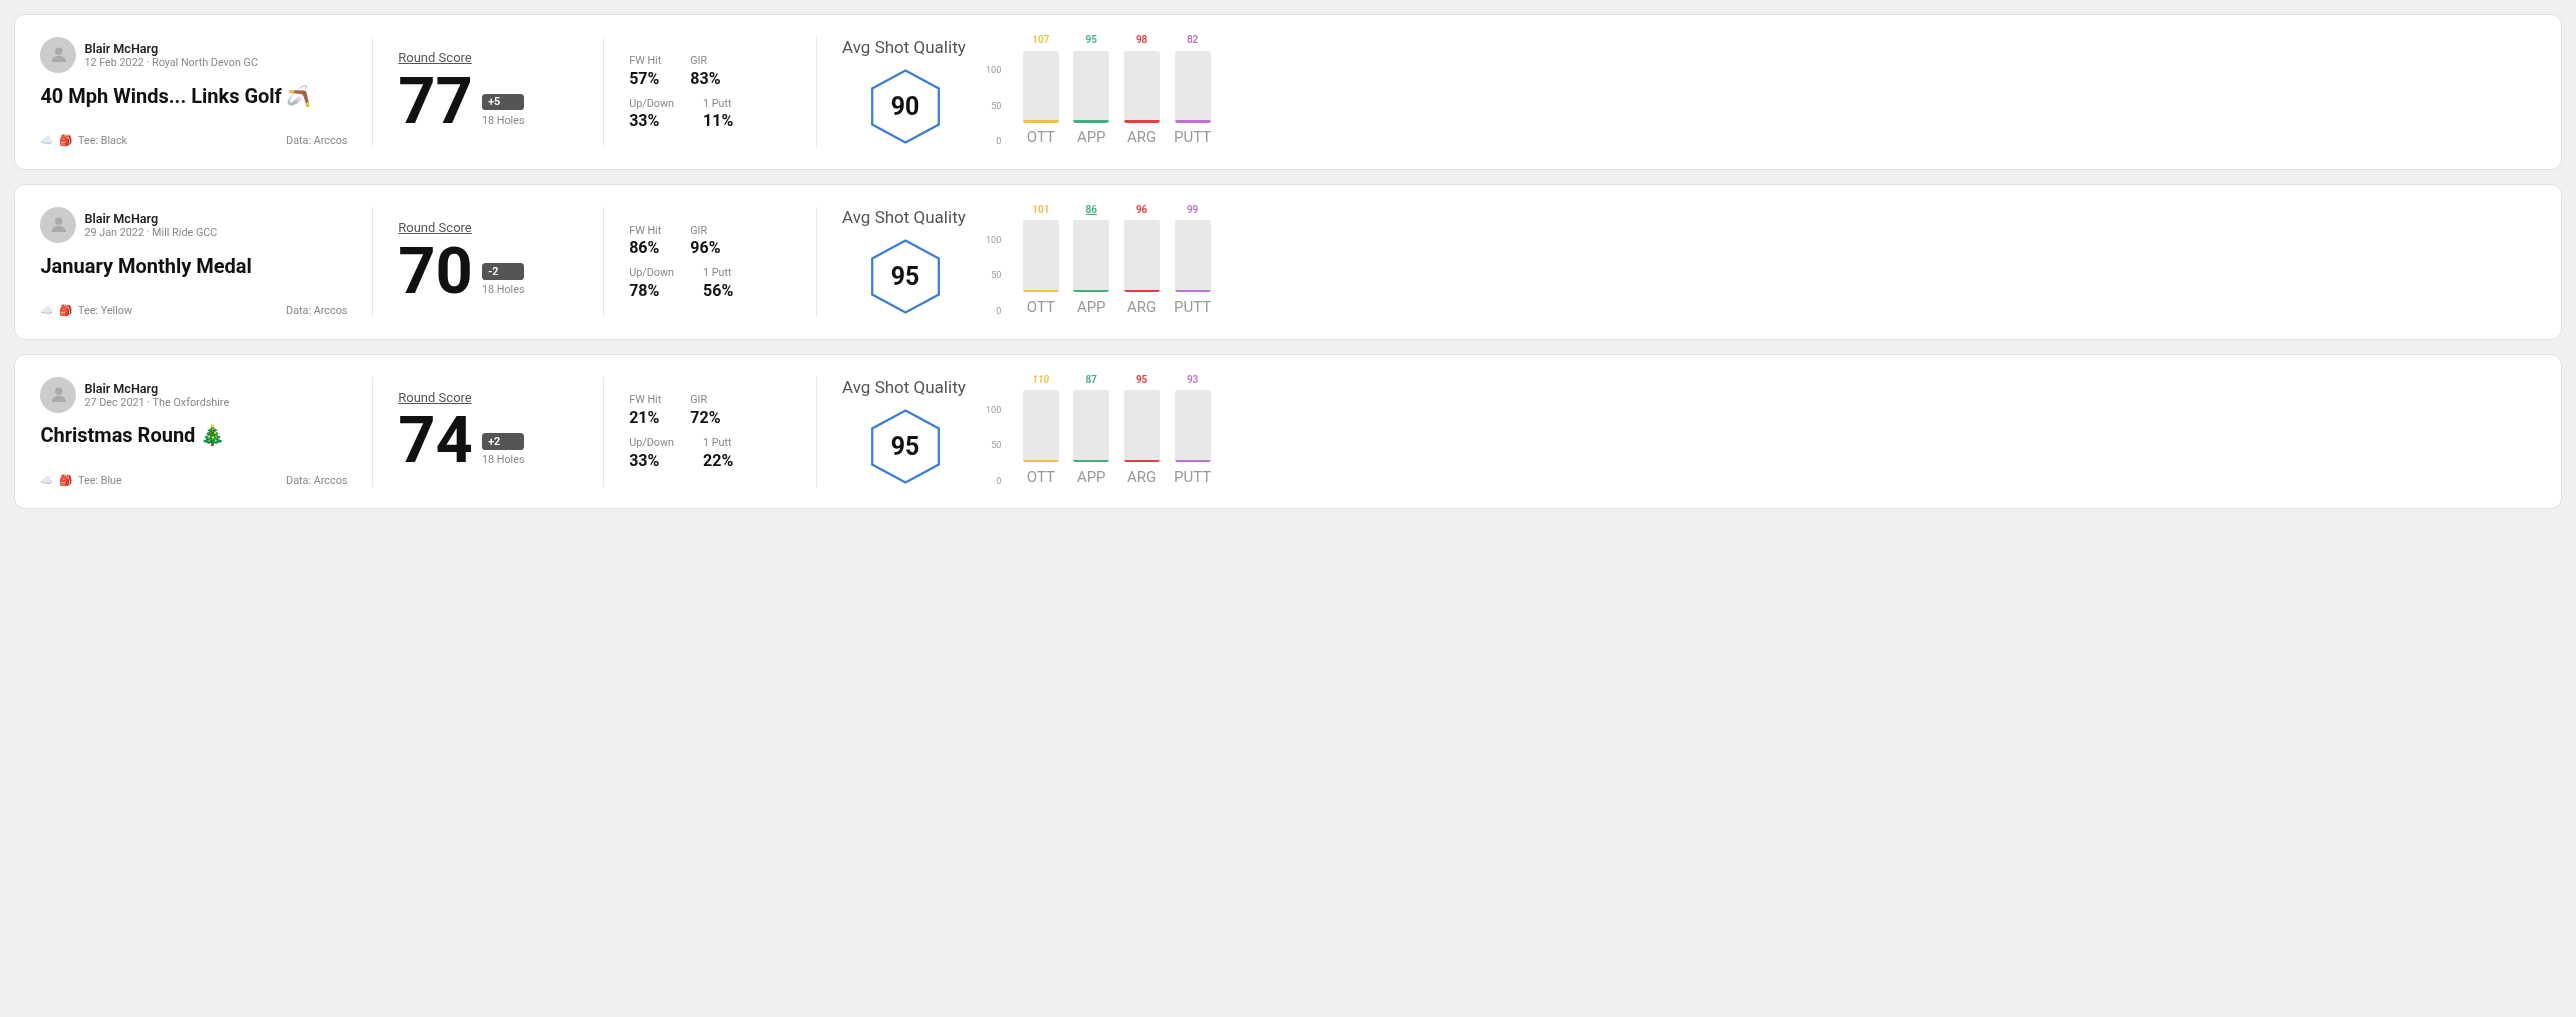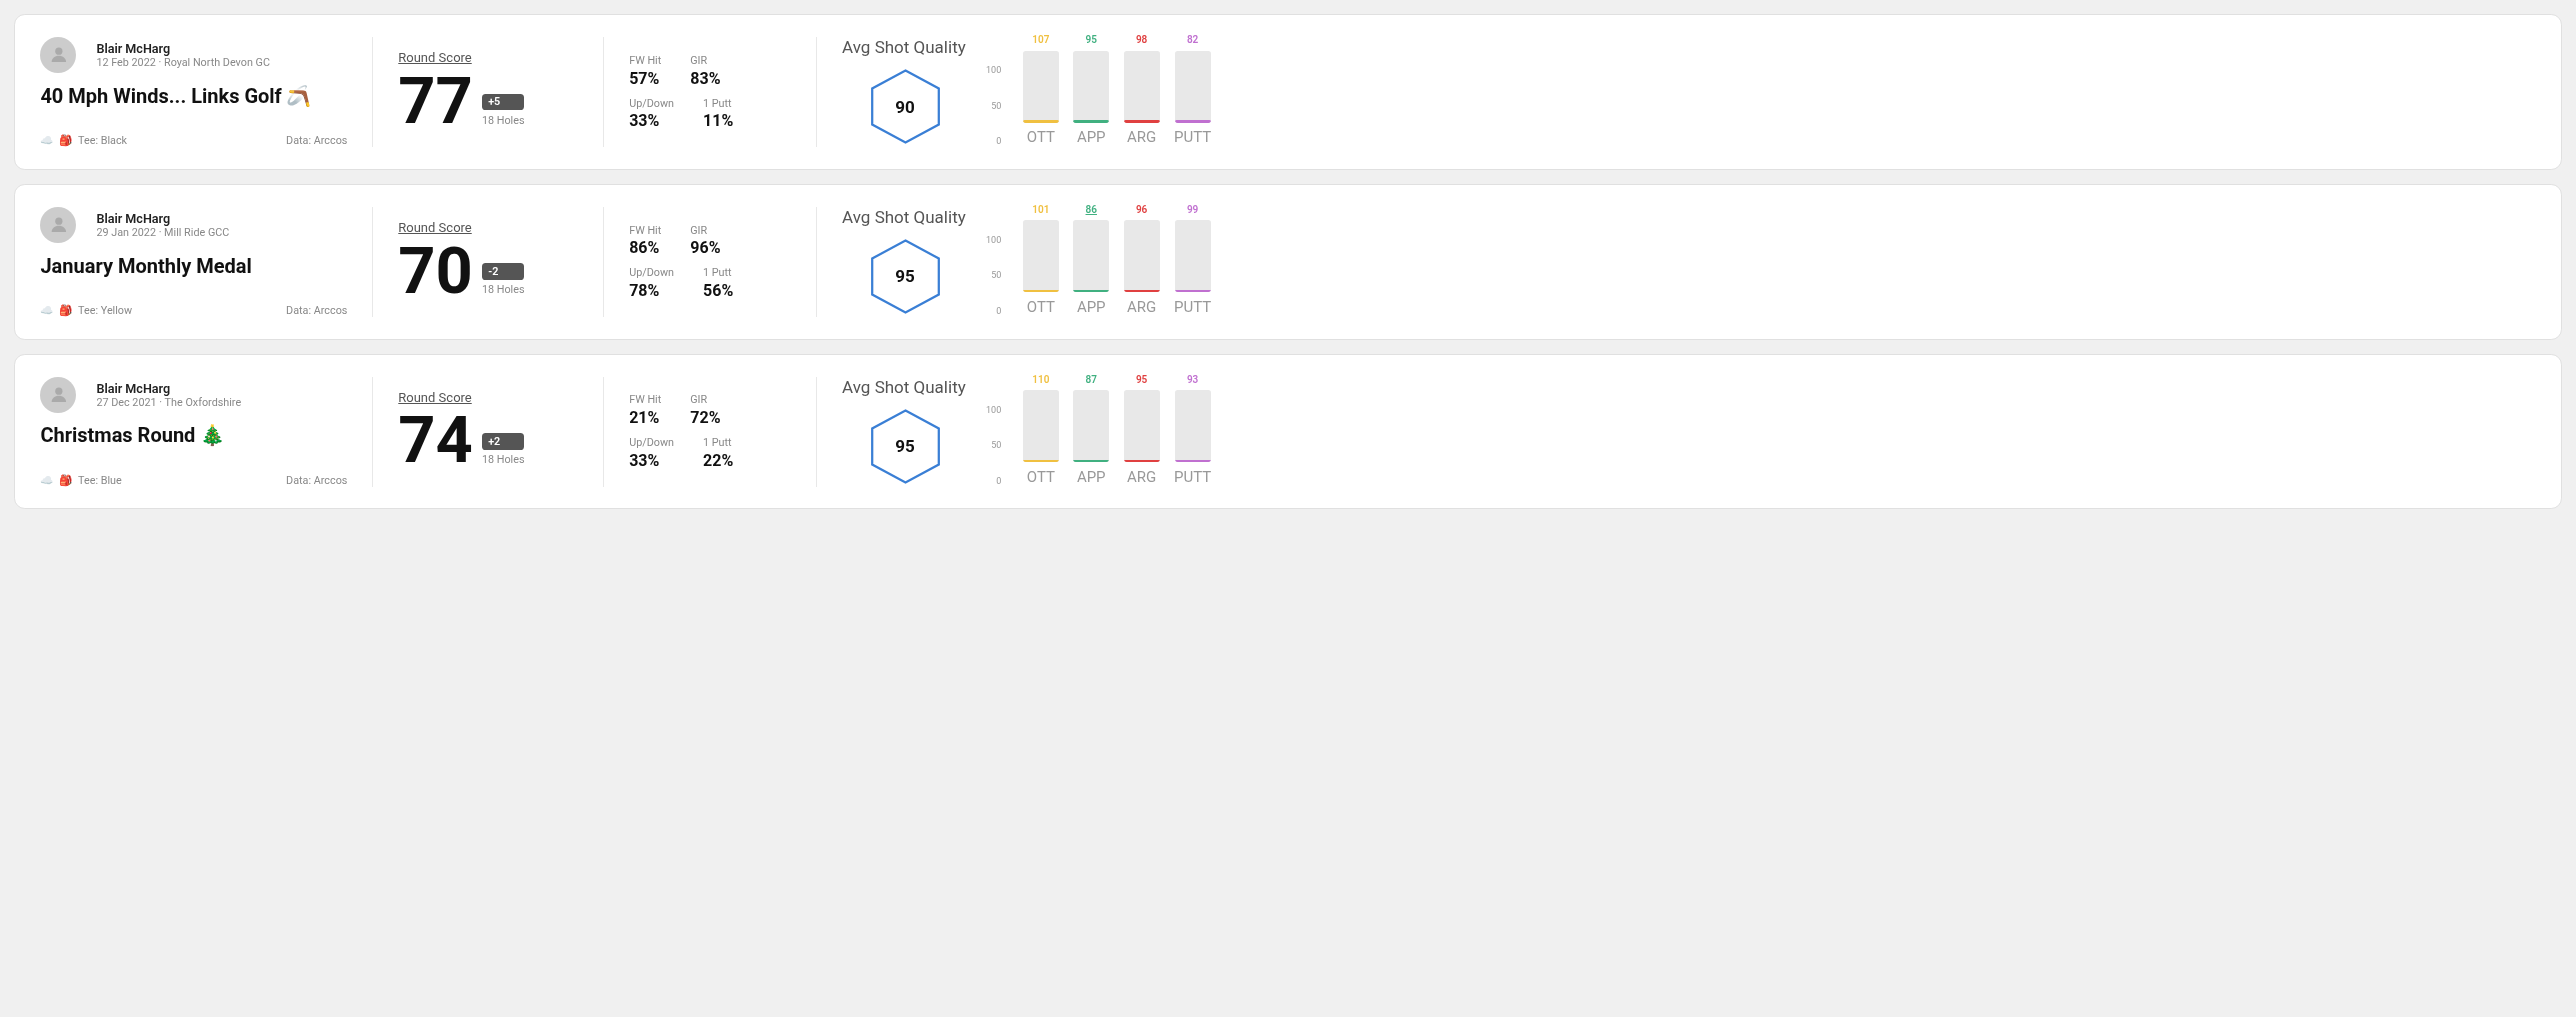--- a/index.html
+++ b/index.html
@@ -29,7 +29,7 @@
     .user-info {
       display: flex;
       align-items: center;
-      gap: 20px;
+      gap: 8px;
       margin-bottom: 10.8px;
     }
     .avatar {

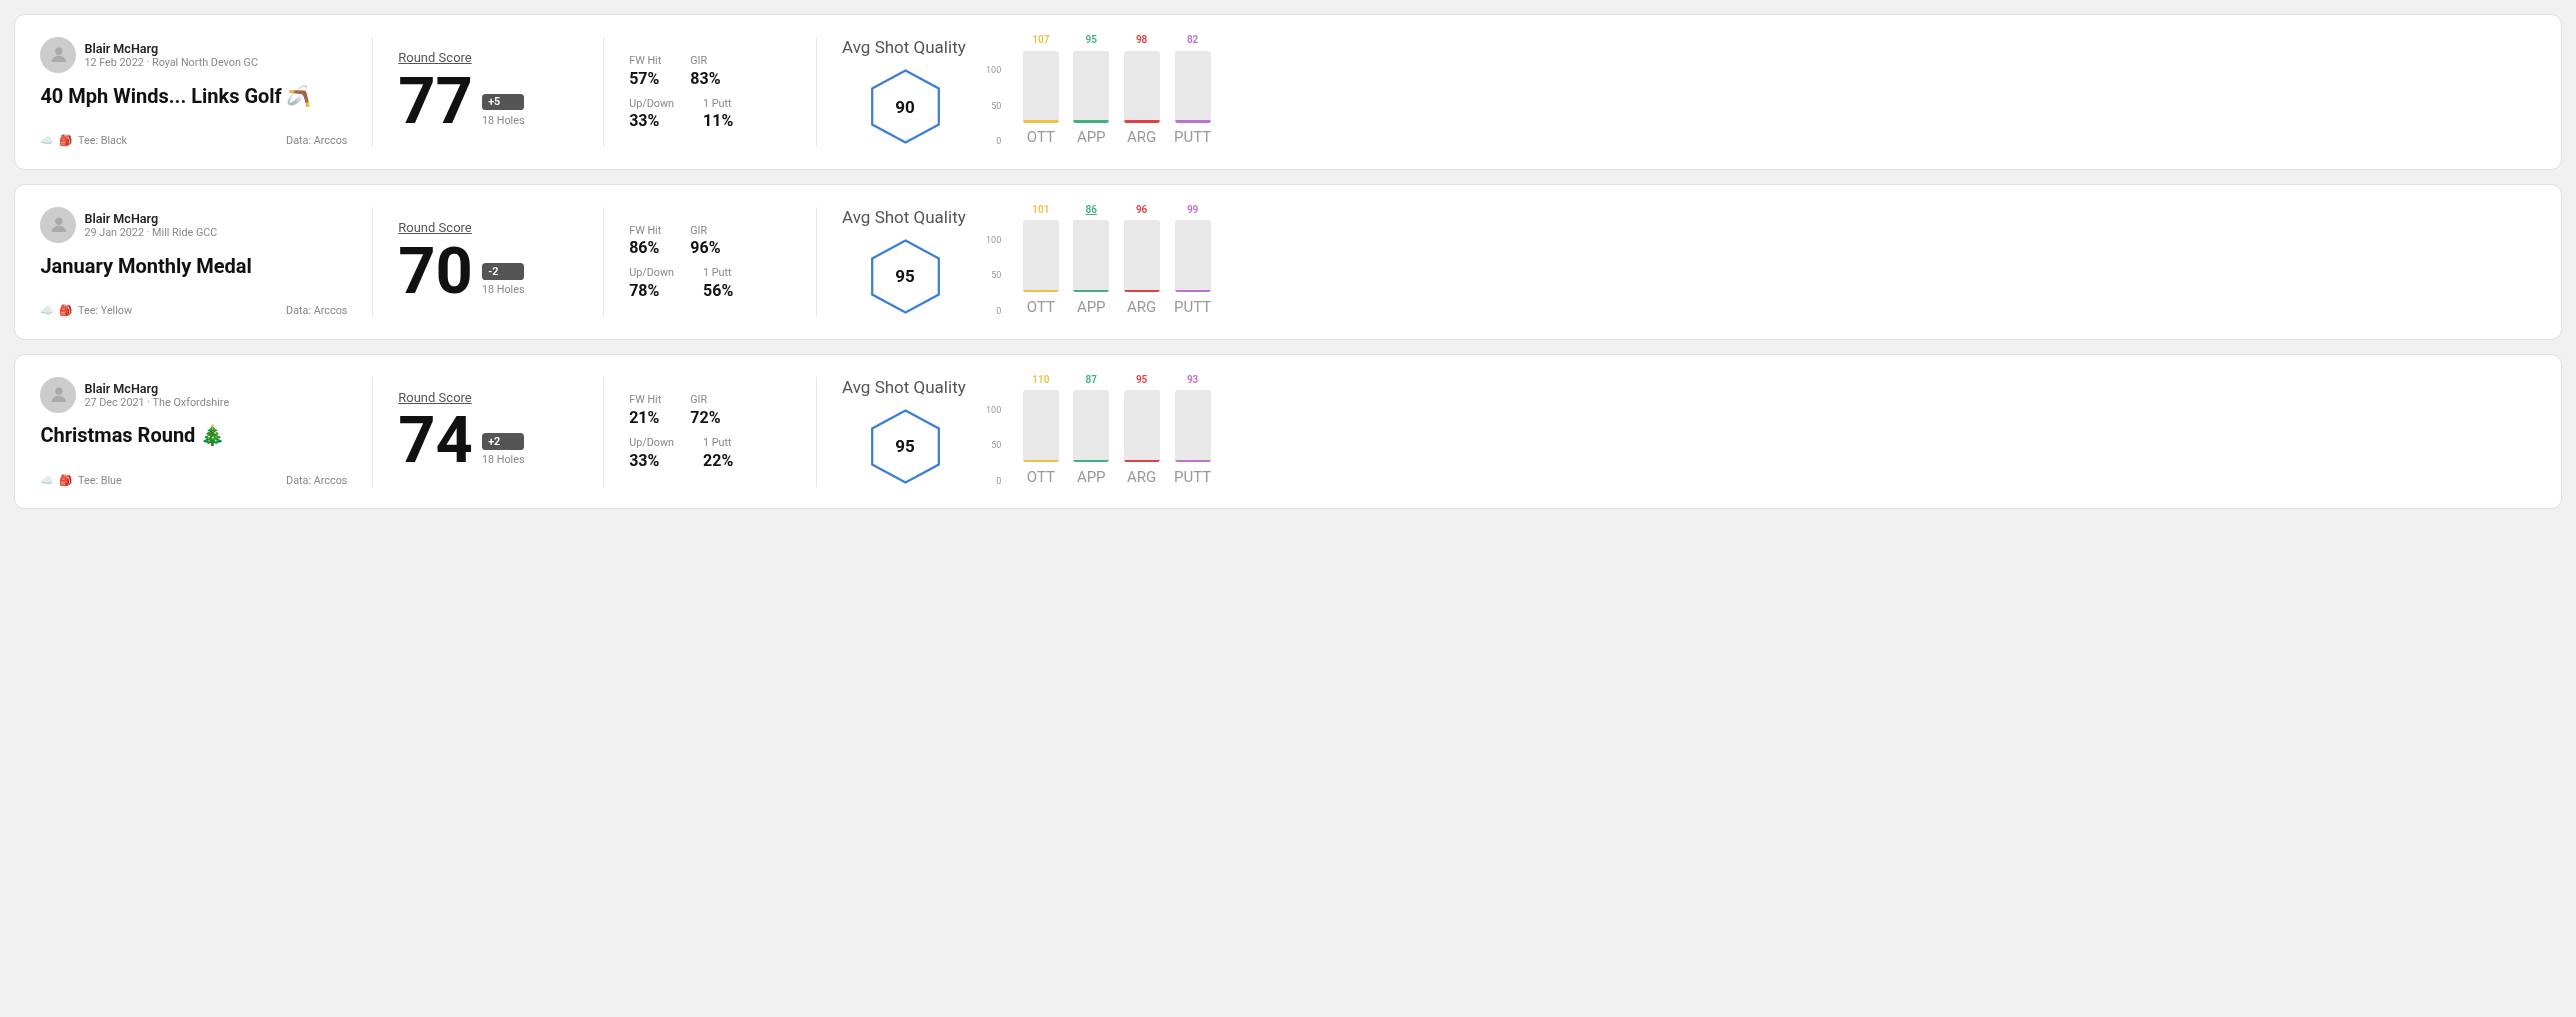--- a/index.html
+++ b/index.html
@@ -175,7 +175,7 @@
       top: 0; left: 0;
     }
     .hexagon .hex-number {
-      font-size: 17px;
+      font-size: 25px;
       font-weight: 700;
       color: #111;
       position: relative;

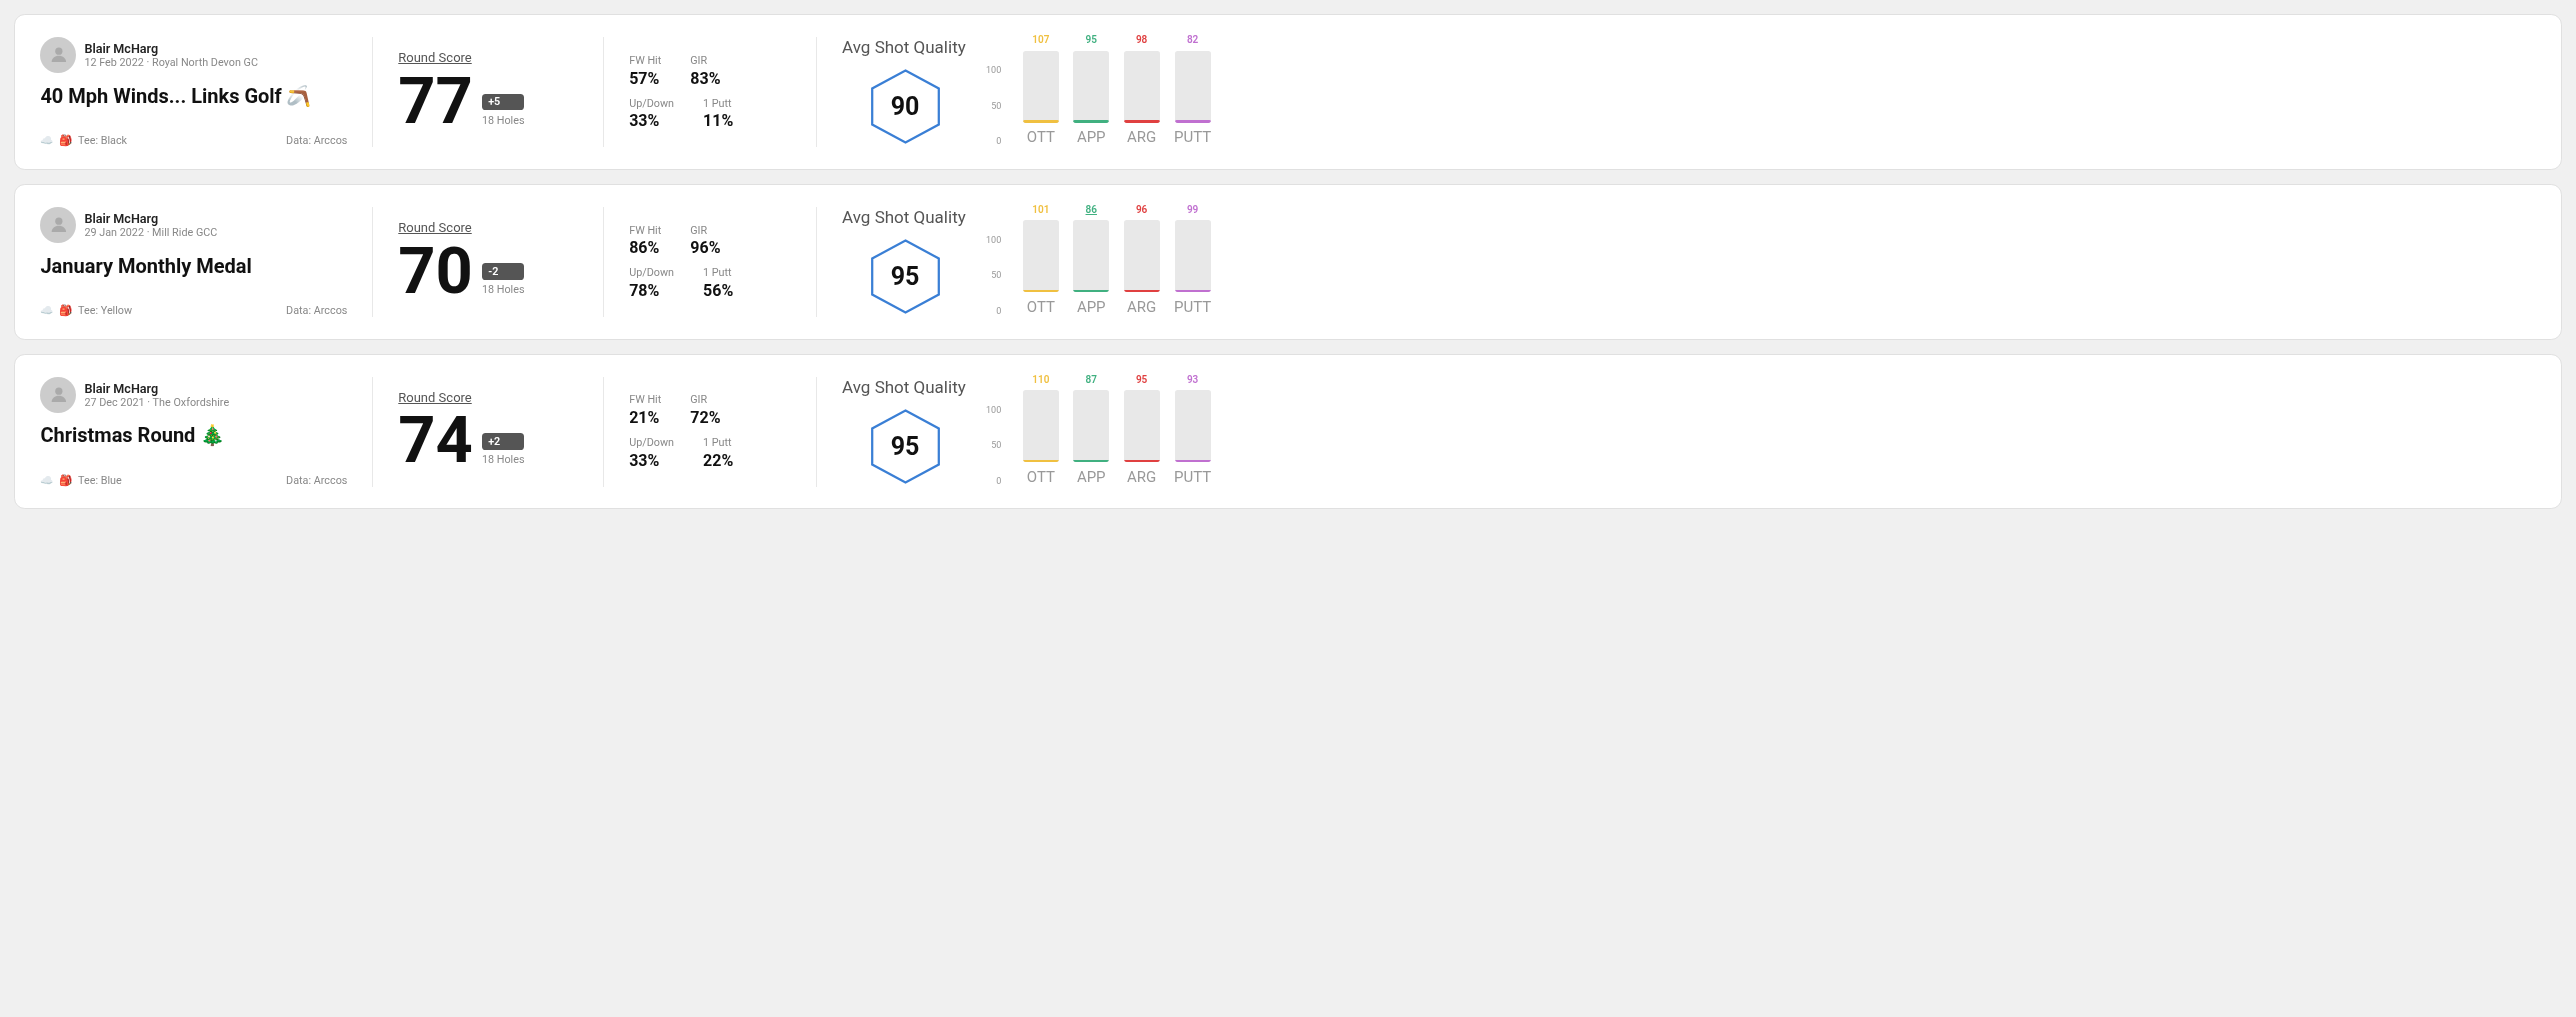--- a/index.html
+++ b/index.html
@@ -592,7 +592,7 @@
     </div>
     <div class="chart-cols-container">
             <div class="chart-col">
-      <span class="chart-top-value" style="color:#f0c040;">110</span>
+      <span class="chart-top-value" style="color:#f0c040;font-style:italic;">110</span>
       <div class="chart-bar-wrapper">
         <div class="chart-bar-fill" style="height:73%;background:#e8e8e8;"></div>
         <div class="chart-line" style="background:#f0c040;"></div>

